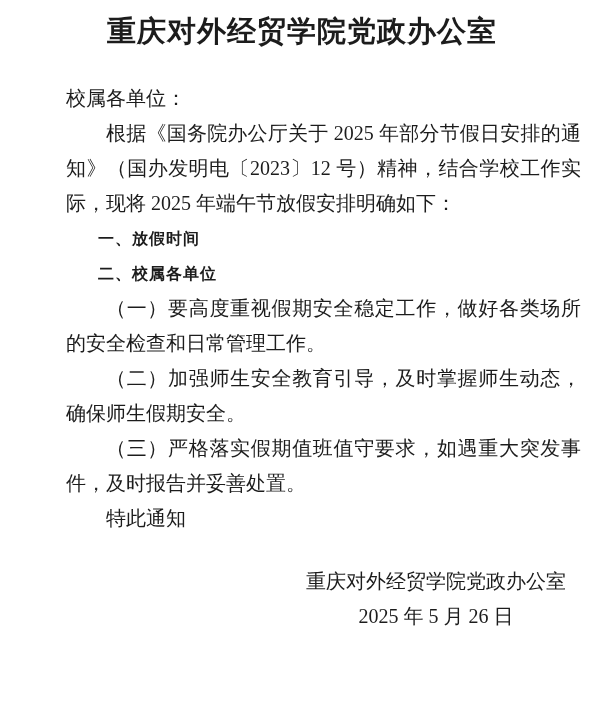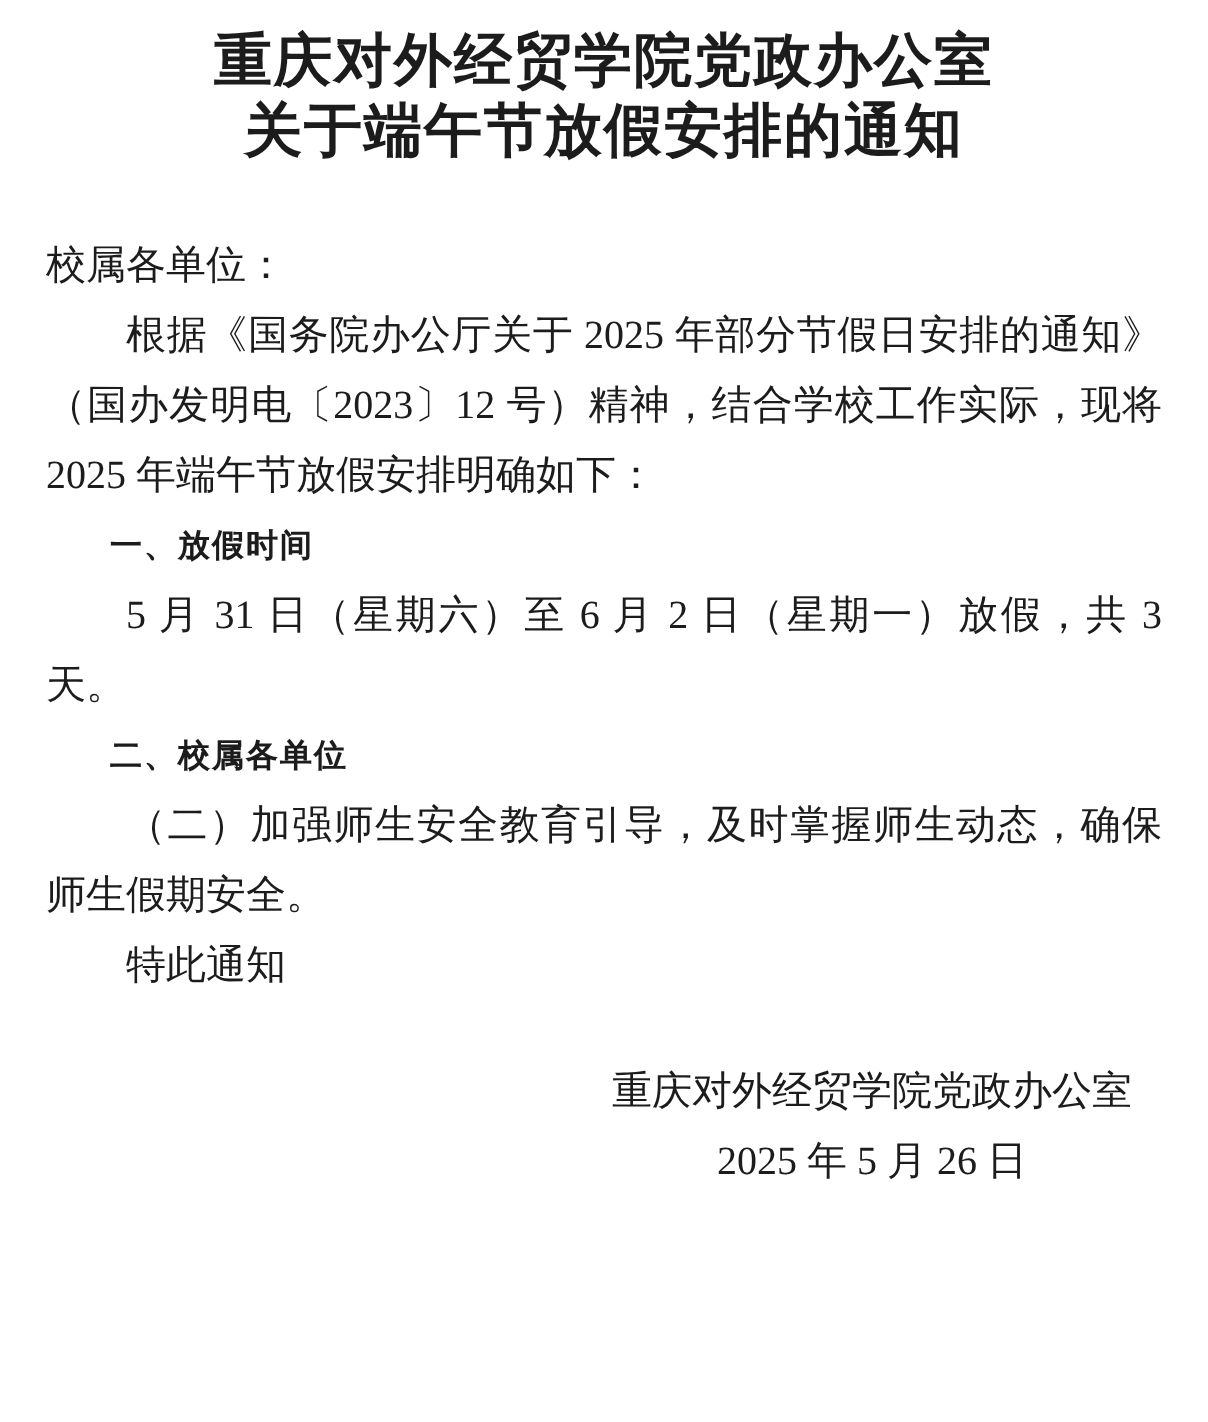--- a/index.html
+++ b/index.html
@@ -59,7 +59,6 @@
 
   <div class="title-block">
     <div>重庆对外经贸学院党政办公室</div>
-    <div>关于端午节放假安排的通知</div>
   </div>
 
   <div class="body-block">

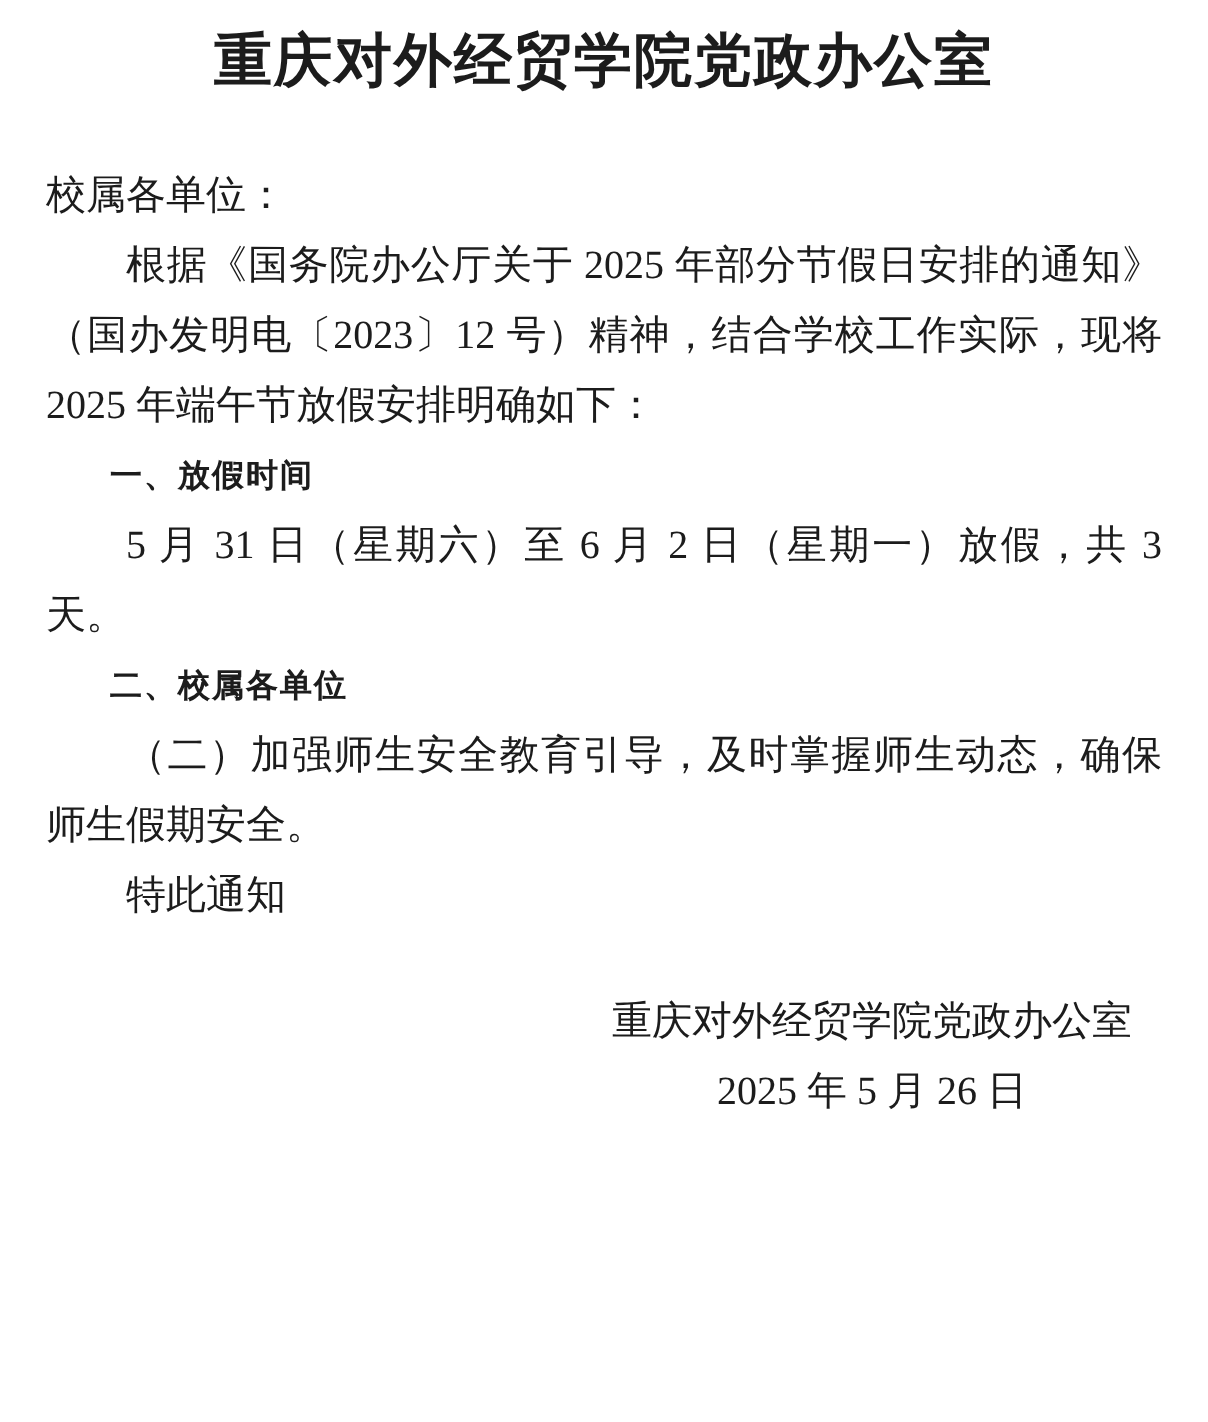--- a/index.html
+++ b/index.html
@@ -30,6 +30,7 @@
     font-size: 20px;
     line-height: 35px;
     text-align: justify;
+    margin-left: 43px;
   }
   .body-block p { margin: 0; }
   .indent { text-indent: 2em; }

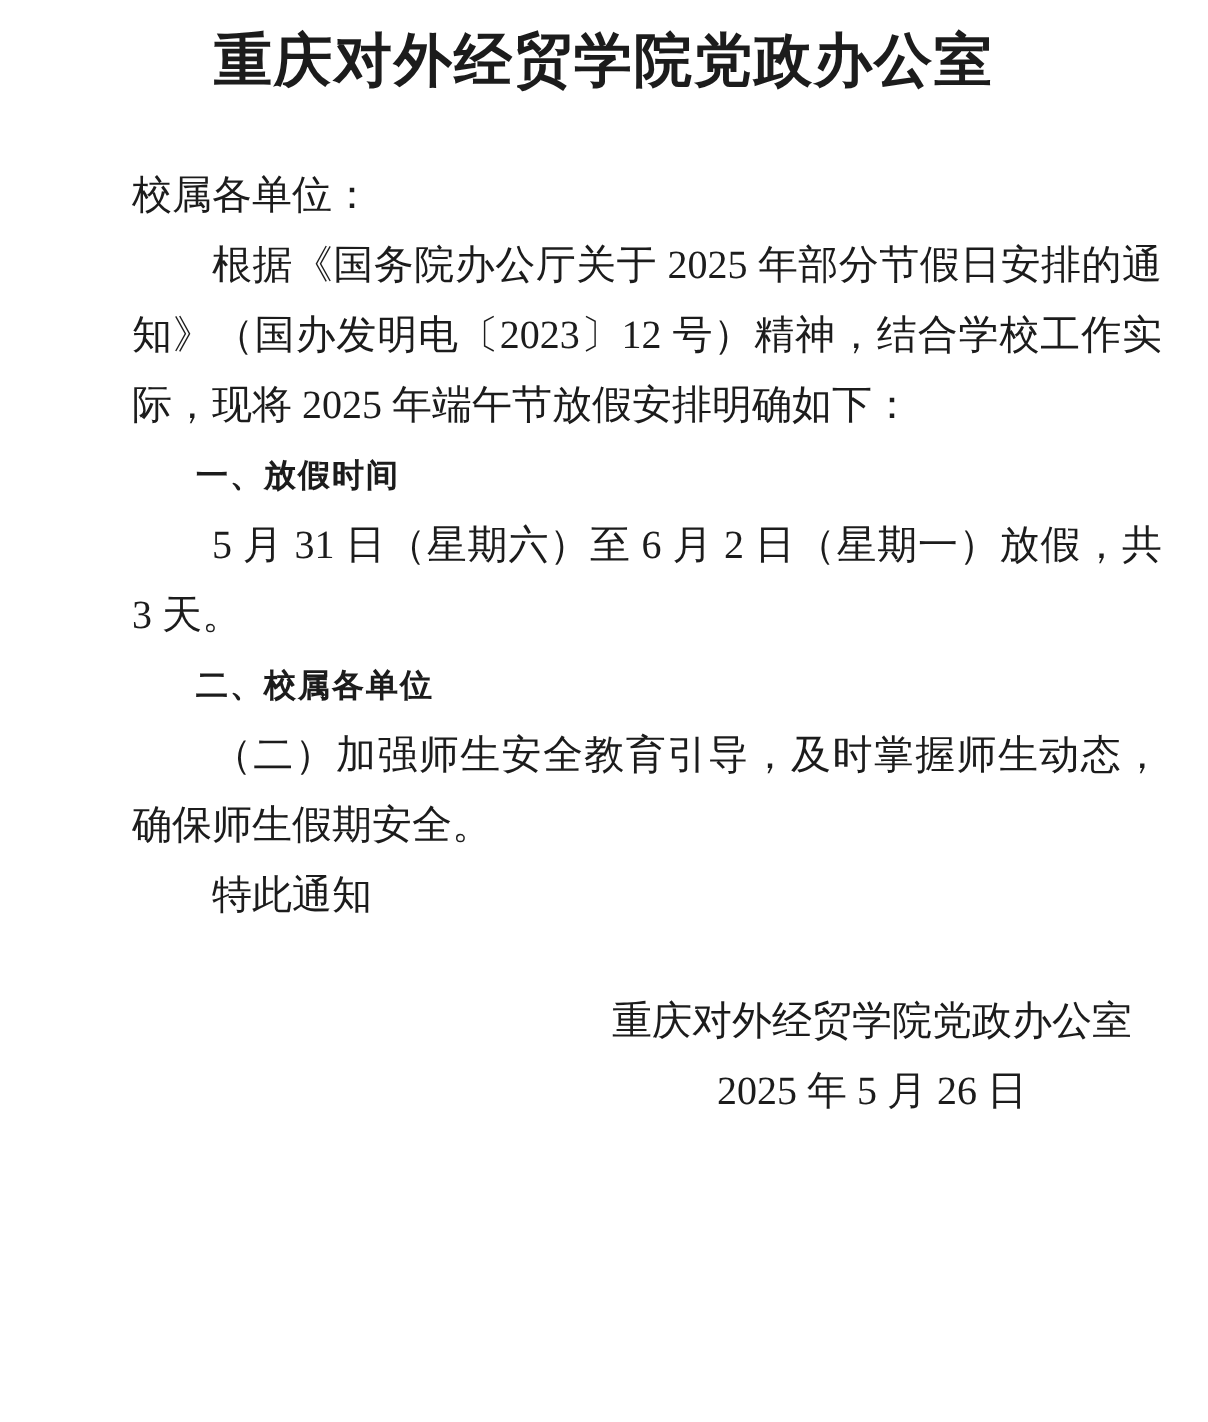--- a/index.html
+++ b/index.html
@@ -67,7 +67,6 @@
     <p class="indent">根据《国务院办公厅关于 2025 年部分节假日安排的通知》（国办发明电〔2023〕12 号）精神，结合学校工作实际，现将 2025 年端午节放假安排明确如下：</p>
 
     <p class="sec-heading">一、放假时间</p>
-    <p class="indent">5 月 31 日（星期六）至 6 月 2 日（星期一）放假，共 3 天。</p>
 
     <p class="sec-heading">二、校属各单位</p>
     <p class="indent">（二）加强师生安全教育引导，及时掌握师生动态，确保师生假期安全。</p>

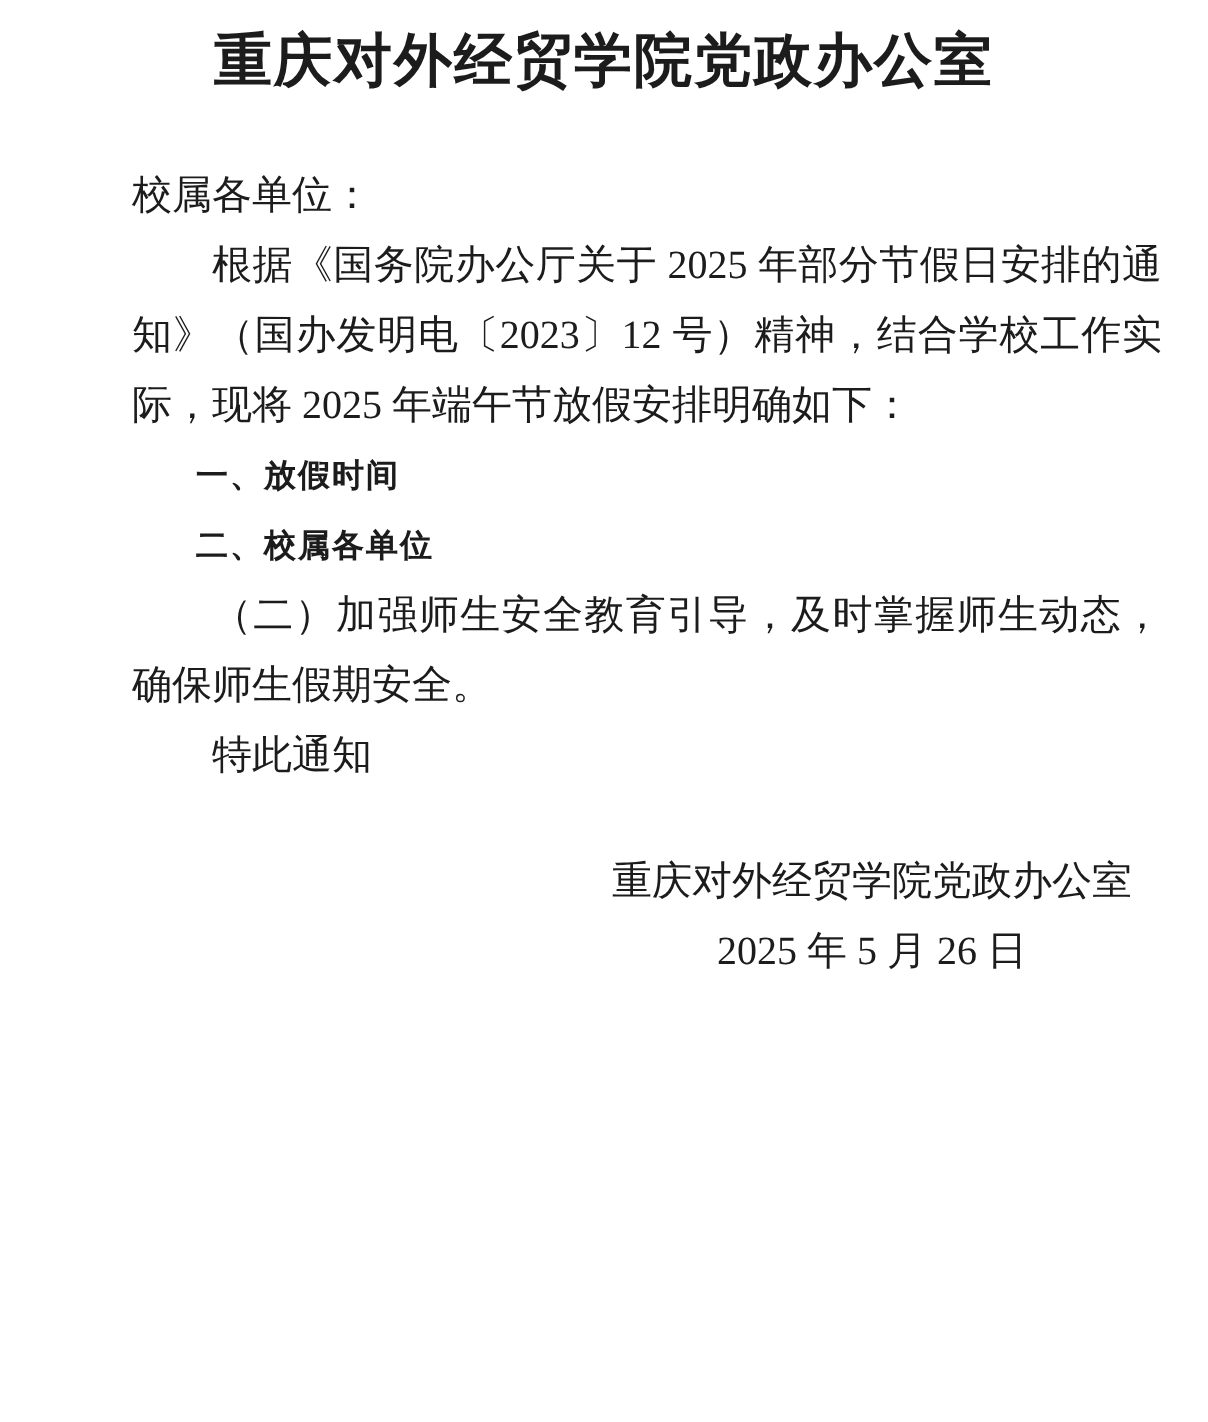--- a/index.html
+++ b/index.html
@@ -69,6 +69,7 @@
     <p class="sec-heading">一、放假时间</p>
 
     <p class="sec-heading">二、校属各单位</p>
+    <p class="indent">（一）要高度重视假期安全稳定工作，做好各类场所的安全检查和日常管理工作。</p>
     <p class="indent">（二）加强师生安全教育引导，及时掌握师生动态，确保师生假期安全。</p>
 
     <p class="indent">特此通知</p>

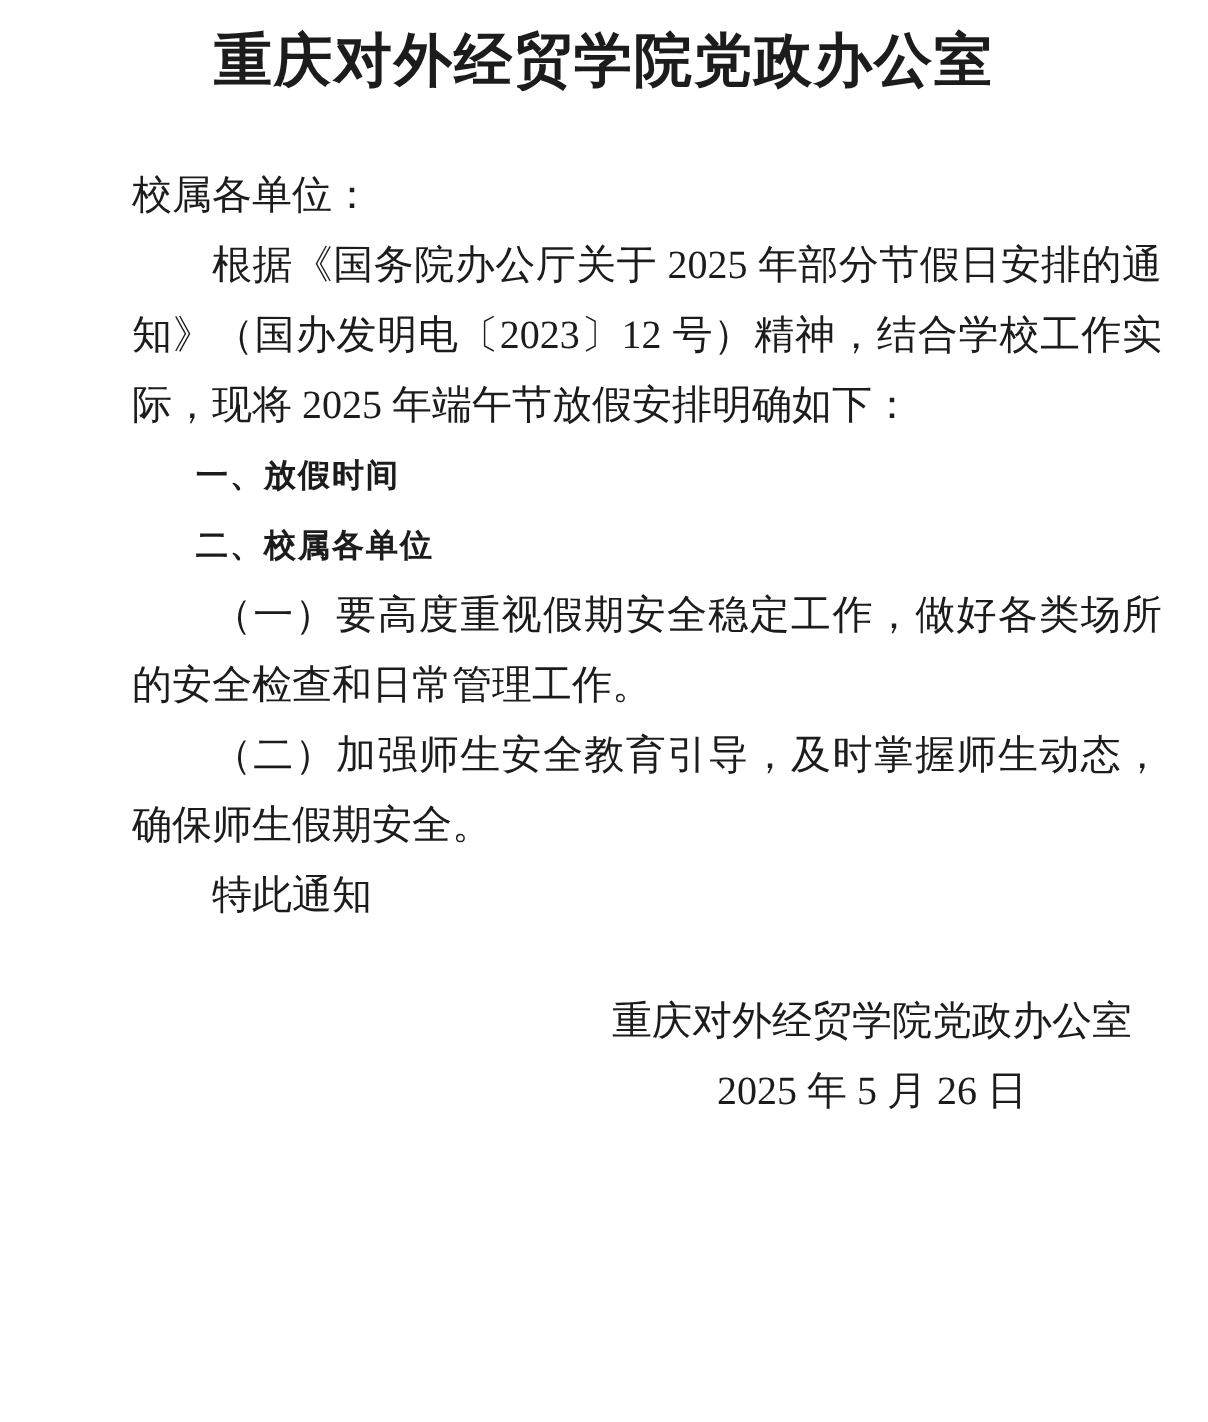--- a/index.html
+++ b/index.html
@@ -71,6 +71,7 @@
     <p class="sec-heading">二、校属各单位</p>
     <p class="indent">（一）要高度重视假期安全稳定工作，做好各类场所的安全检查和日常管理工作。</p>
     <p class="indent">（二）加强师生安全教育引导，及时掌握师生动态，确保师生假期安全。</p>
+    <p class="indent">（三）严格落实假期值班值守要求，如遇重大突发事件，及时报告并妥善处置。</p>
 
     <p class="indent">特此通知</p>
   </div>

